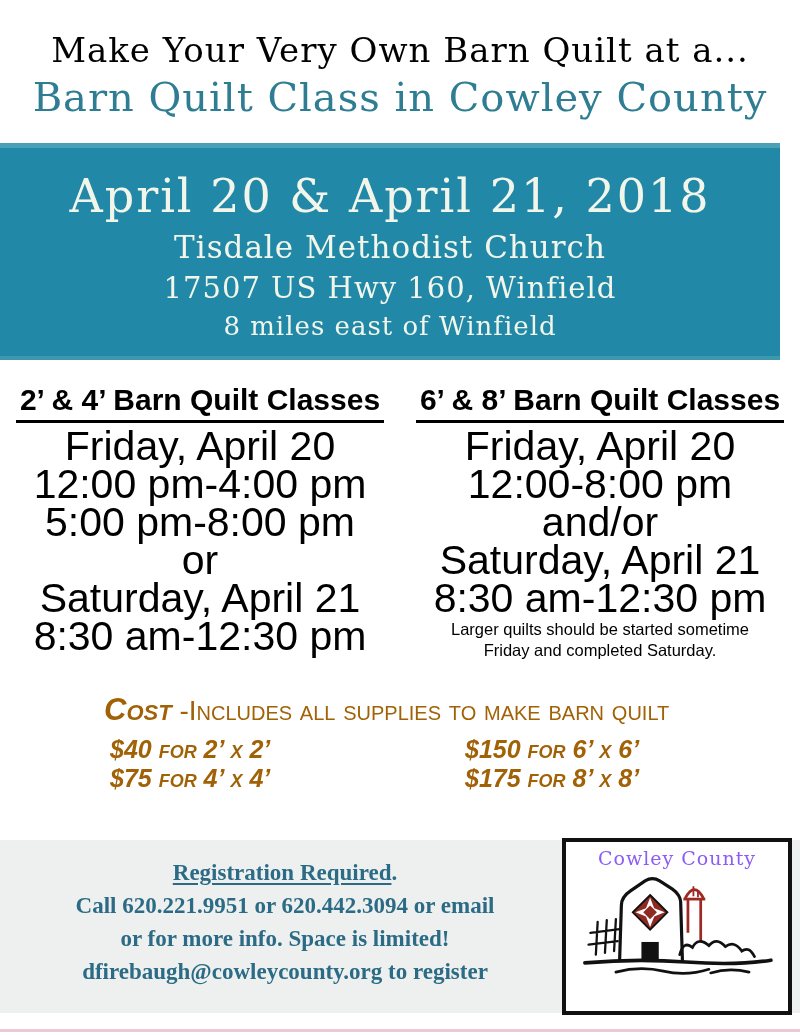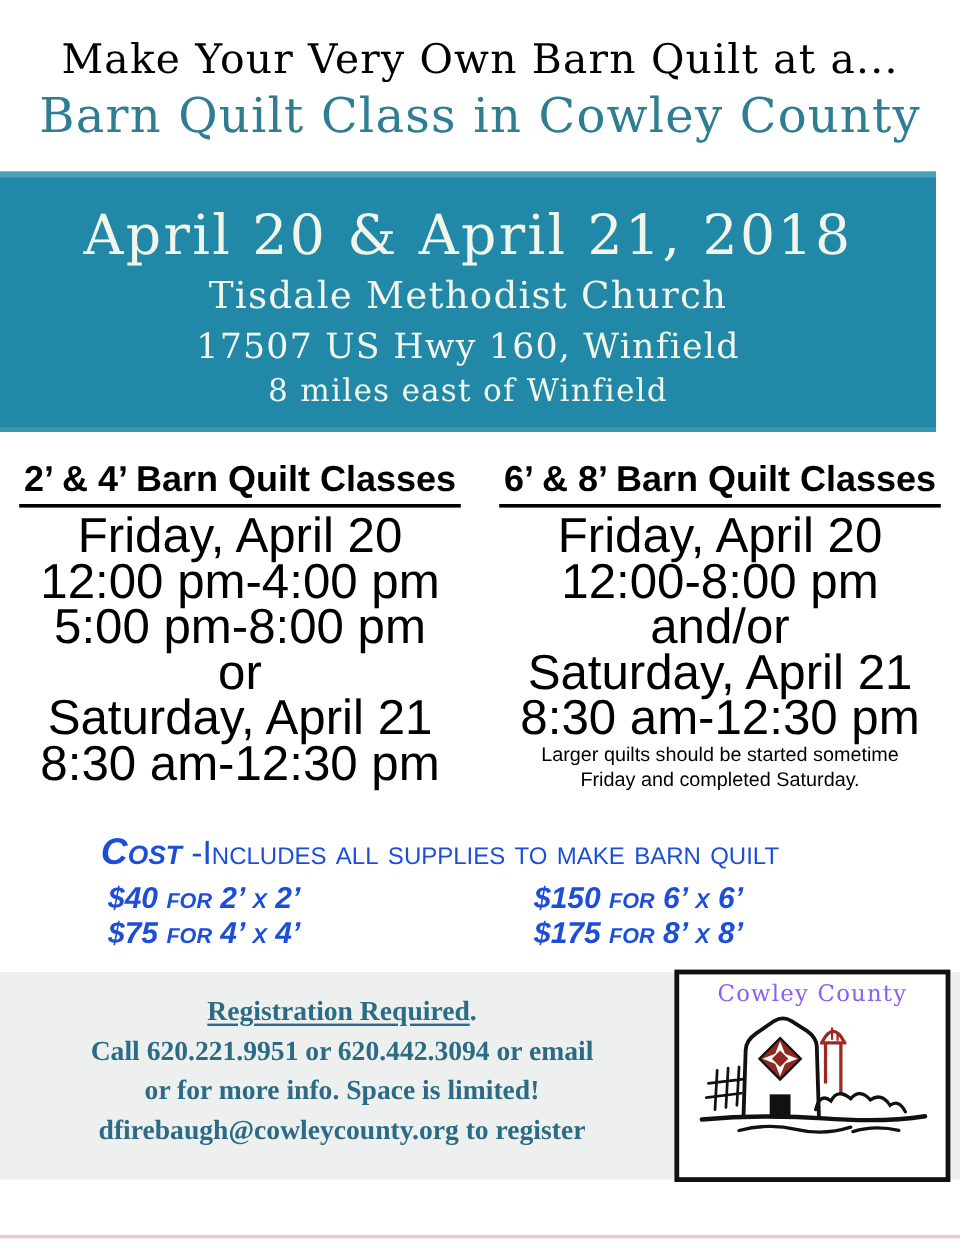--- a/index.html
+++ b/index.html
@@ -35,7 +35,7 @@
   .col-note { font-size:16.5px; line-height:21px; width:360px; margin:2px auto 0 auto; }
 
   
-  .cost { position:absolute; top:692px; left:84px; width:680px; color:#1d4ed8; }
+  .cost { position:absolute; top:692px; left:104px; width:680px; color:#a16207; }
   .cost-heading { white-space:nowrap; }
   .cost-word { font-family:"Liberation Sans", sans-serif; font-weight:bold; font-style:italic;
                font-variant:small-caps; font-size:31px; }

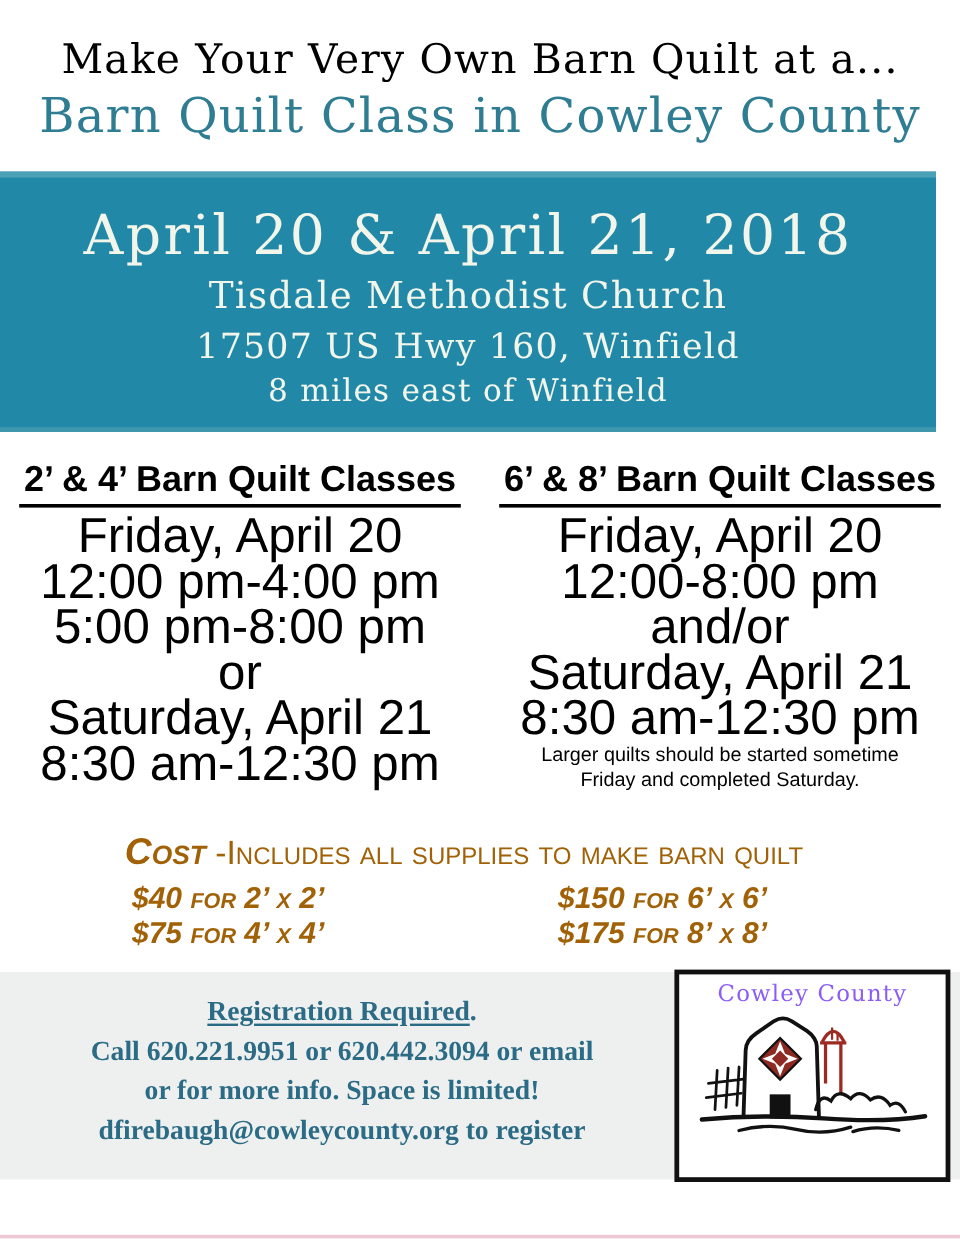--- a/index.html
+++ b/index.html
@@ -45,7 +45,7 @@
   .cost-item { font-weight:bold; font-style:italic; font-variant:small-caps; font-size:25px; }
 
   
-  .footer { position:absolute; top:810px; left:0; width:800px; height:173px; background:#eef0ef; }
+  .footer { position:absolute; top:840px; left:0; width:800px; height:173px; background:#eef0ef; }
   .reg { position:absolute; left:20px; top:16px; width:530px; text-align:center;
          color:#2b6b85; font-family:"Liberation Serif", serif; font-weight:bold;
          font-size:23px; line-height:33px; }

